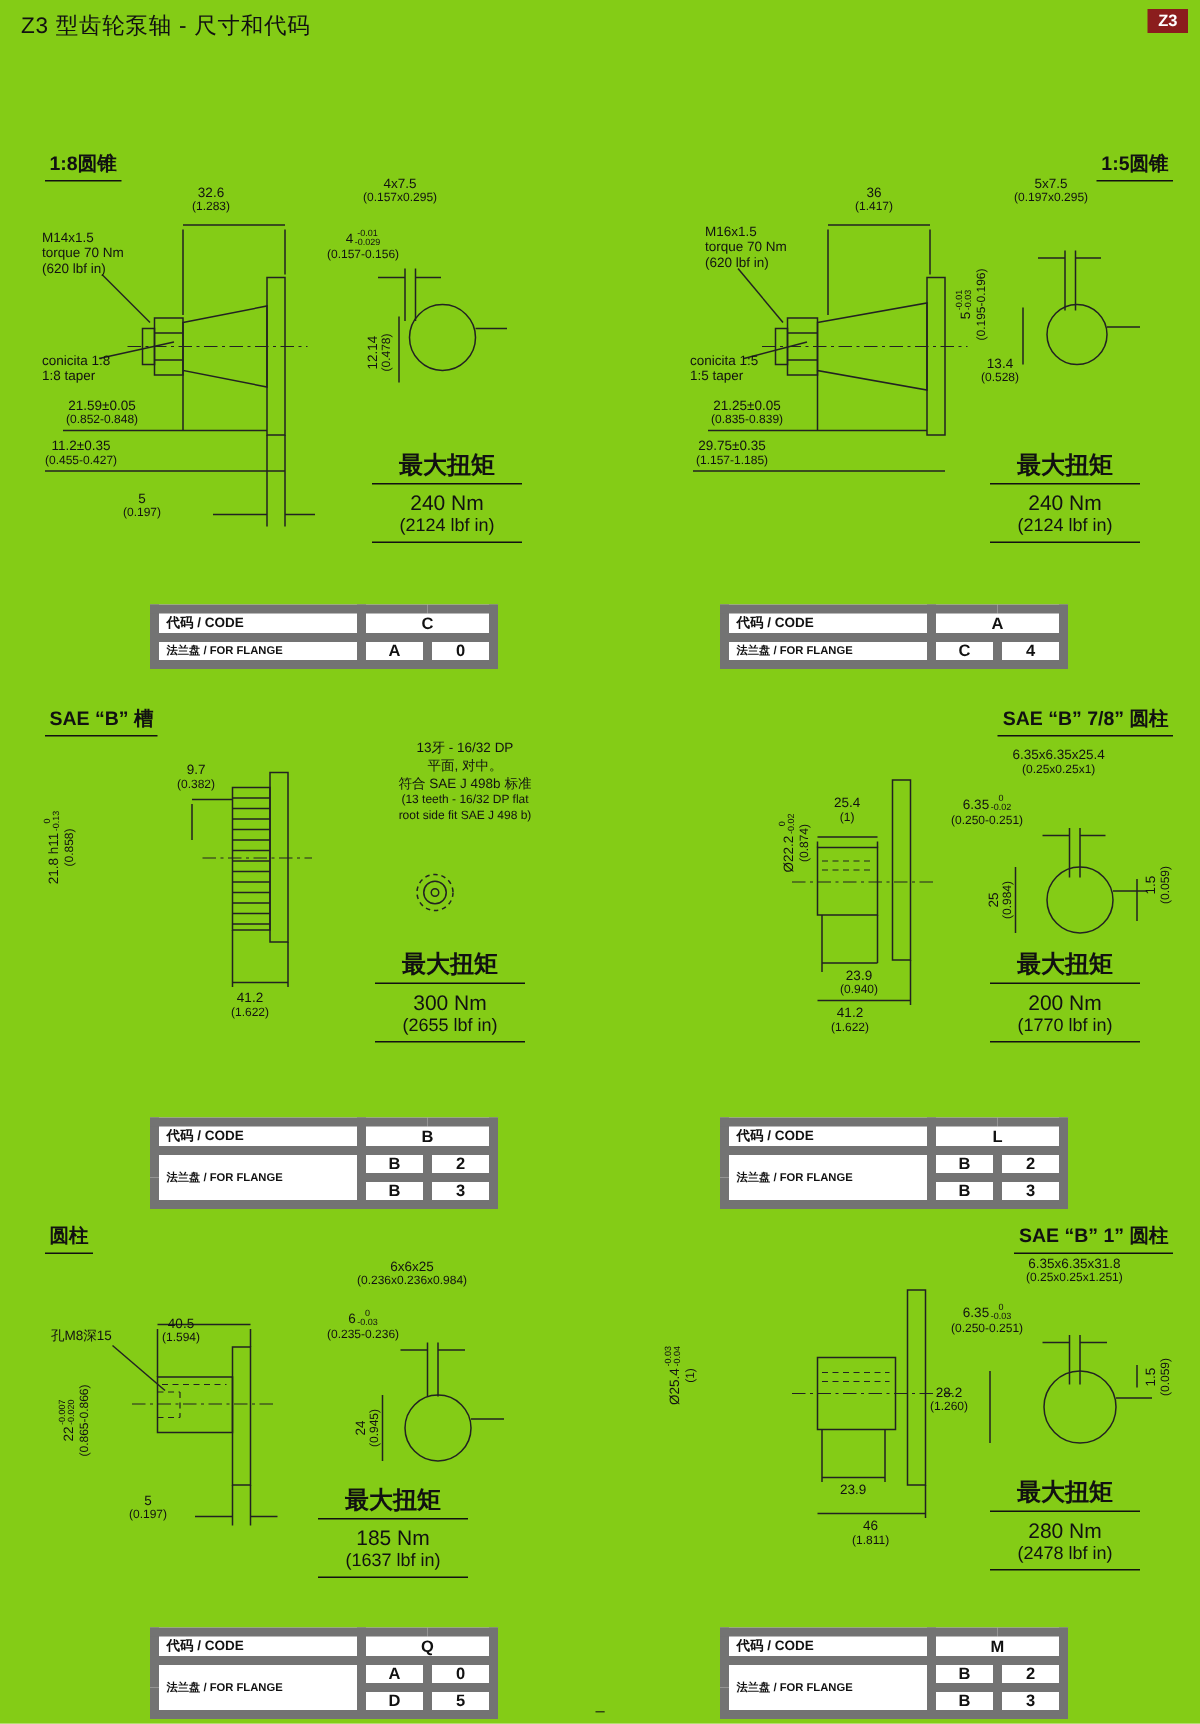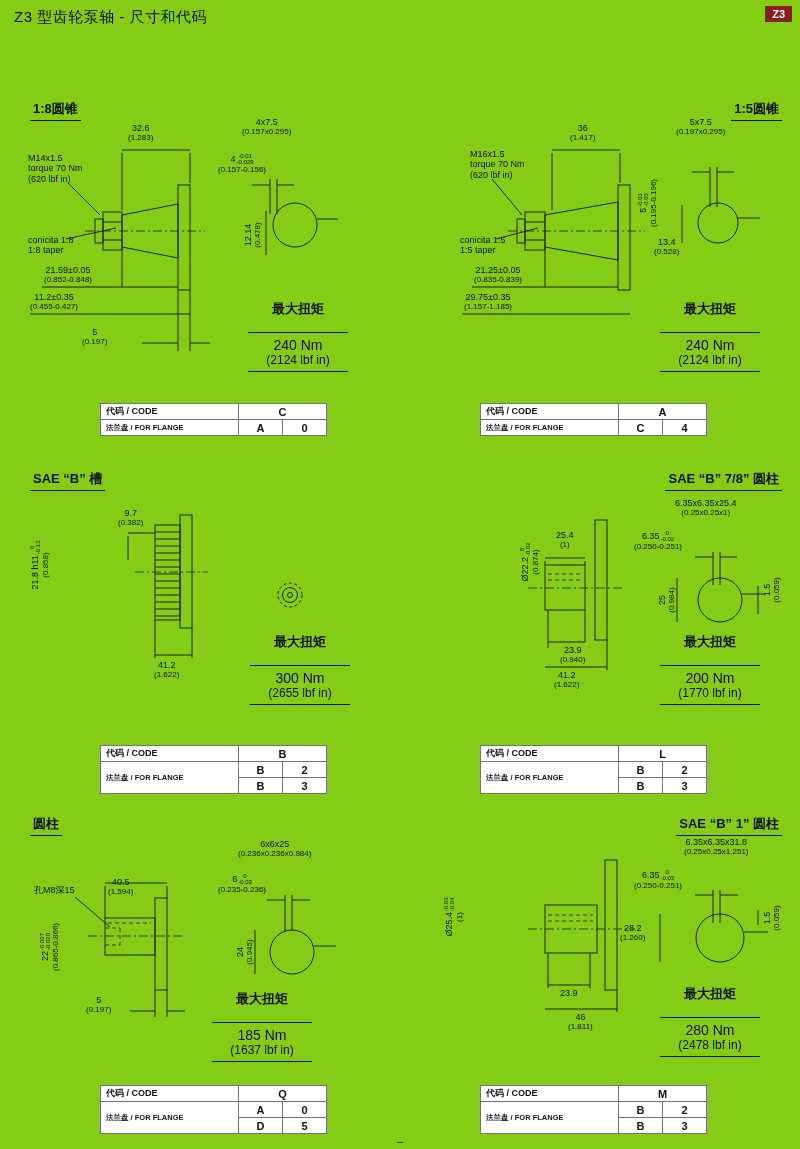--- a/index.html
+++ b/index.html
@@ -38,7 +38,7 @@
   .note .en{display:block;font-size:8px}
 
   .torque{position:absolute;text-align:center;width:100px}
-  .torque-label{font-size:13px;font-weight:bold;border-bottom:1px solid #111;padding-bottom:14px;margin-bottom:3px}
+  .torque-label{font-size:16px;font-weight:bold;border-bottom:1px solid #111;padding-bottom:1px;margin-bottom:3px}
   .torque-nm{font-size:14px;padding-top:1px}
   .torque-lbf{font-size:12px;border-bottom:1px solid #111;padding-bottom:4px}
 

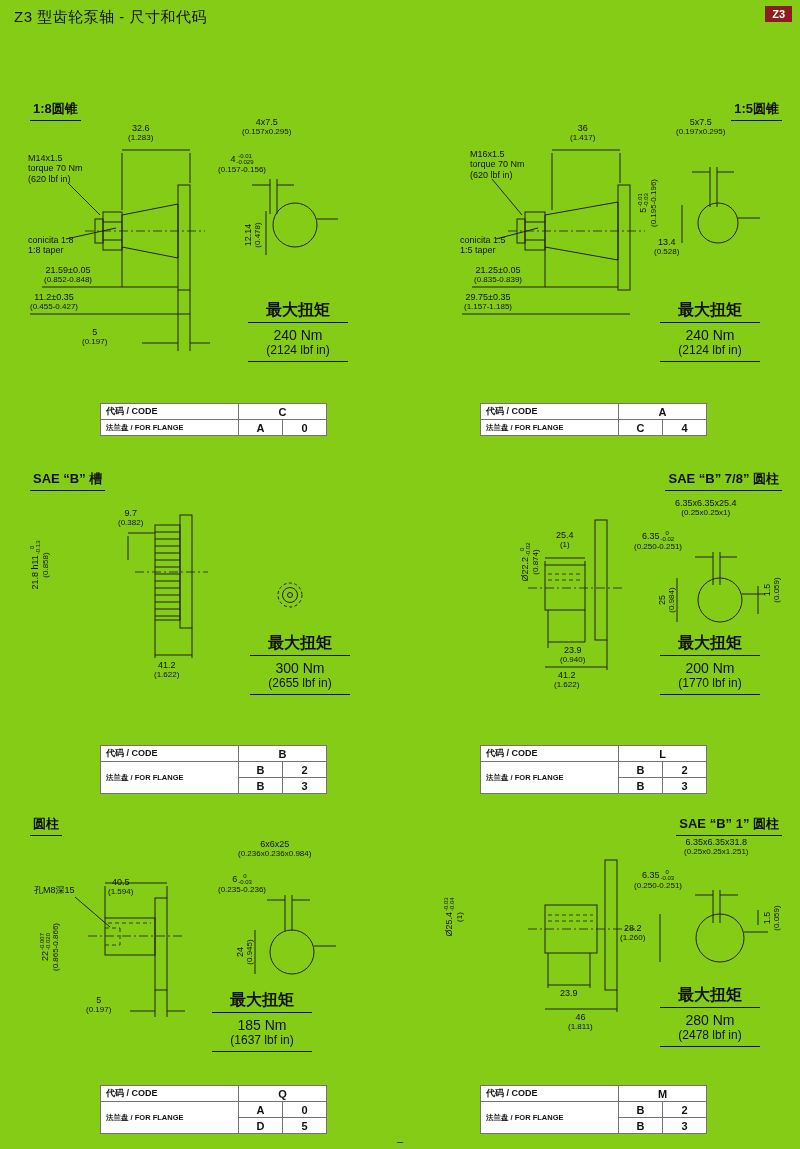--- a/index.html
+++ b/index.html
@@ -43,7 +43,7 @@
   .torque-lbf{font-size:12px;border-bottom:1px solid #111;padding-bottom:4px}
 
   table.code-table{position:absolute;border-collapse:collapse;background:#fff}
-  .code-table td{border:1px solid #737373;height:16px;padding:0}
+  .code-table td{border:6px solid #737373;height:16px;padding:0}
   .code-table td.lbl{width:138px;font-weight:bold;font-size:9px;padding-left:5px;text-align:left}
   .code-table td.lbl.sm{font-size:7.5px}
   .code-table td.val{width:44px;text-align:center;font-weight:bold;font-size:11px}

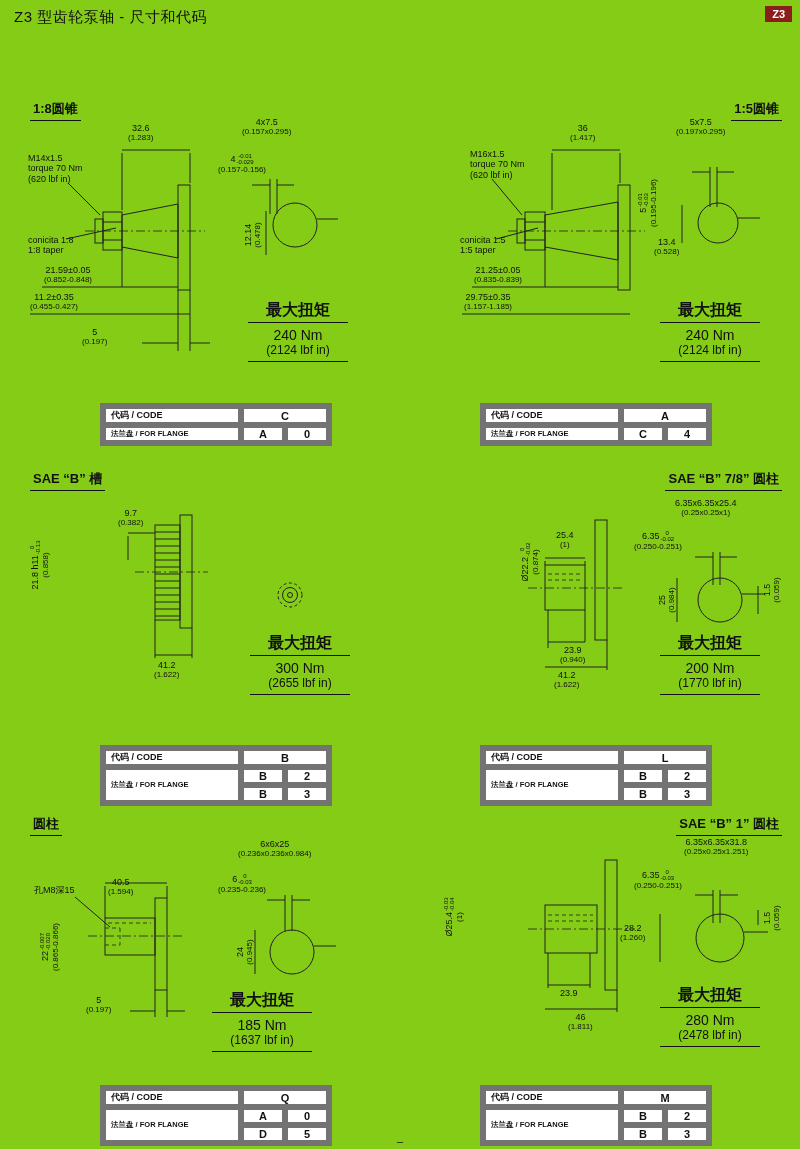--- a/index.html
+++ b/index.html
@@ -274,6 +274,13 @@
         <span class="mm">41.2</span>
           <span class="inch">(1.622)</span>
       </div>
+      <div class="note" style="left:215px;top:2px;width:150px">
+        <span class="zh">13牙 - 16/32 DP</span>
+        <span class="zh">平面, 对中。</span>
+        <span class="zh">符合 SAE J 498b 标准</span>
+        <span class="en">(13 teeth - 16/32 DP flat</span>
+        <span class="en">root side fit SAE J 498 b)</span>
+      </div>
     </div>
     <div class="torque" style="left:230px;top:163px">
       <div class="torque-label">最大扭矩</div>

